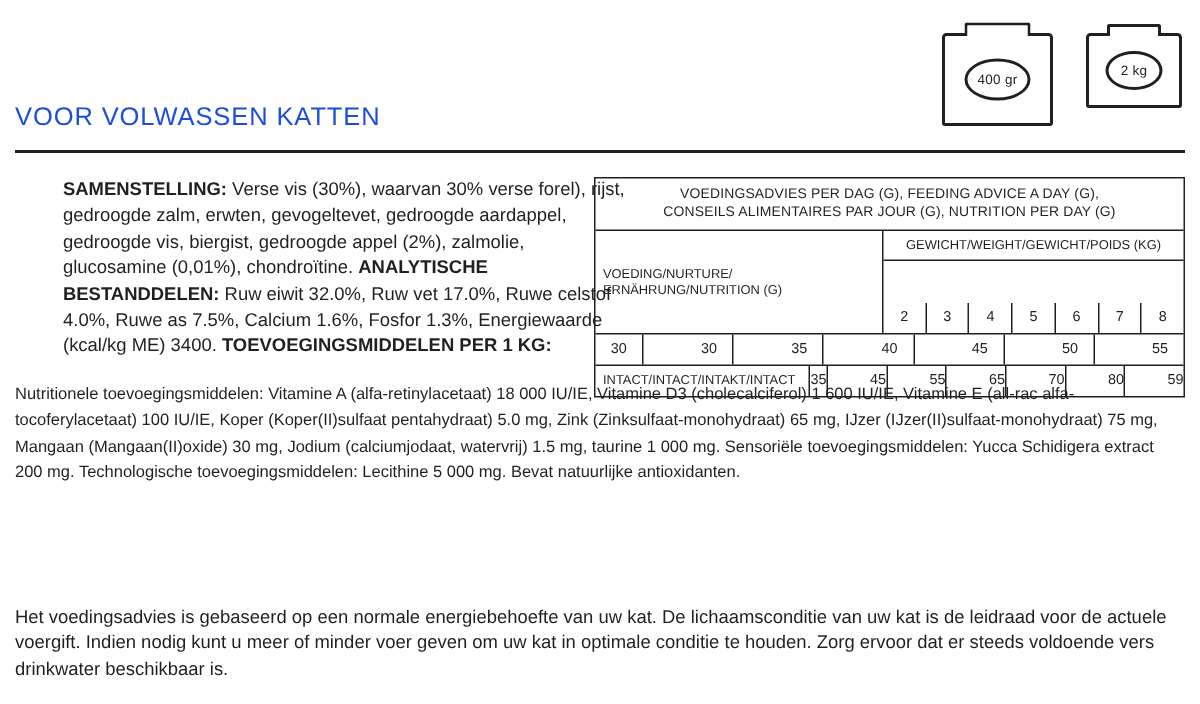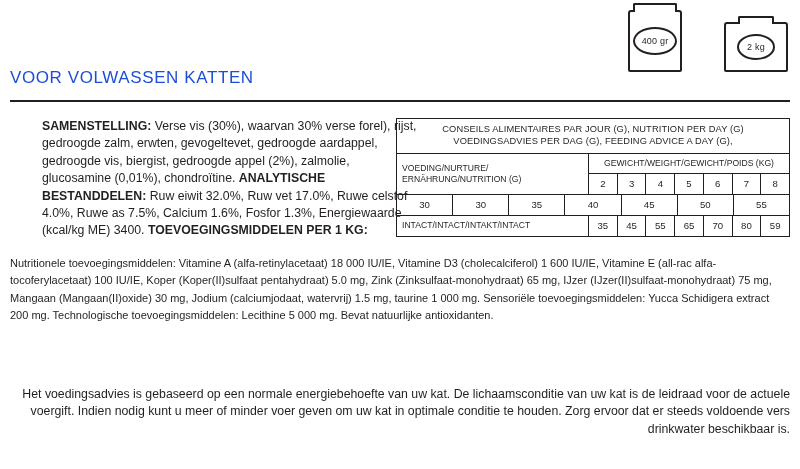--- a/index.html
+++ b/index.html
@@ -33,8 +33,8 @@
     background: #ffffff;
   }
   .bag-large {
-    left: 0px; top: 8px;
-    width: 54px; height: 62px;
+    left: 0px; top: 20px;
+    width: 74px; height: 62px;
   }
   .bag-small {
     left: 96px; top: 20px;

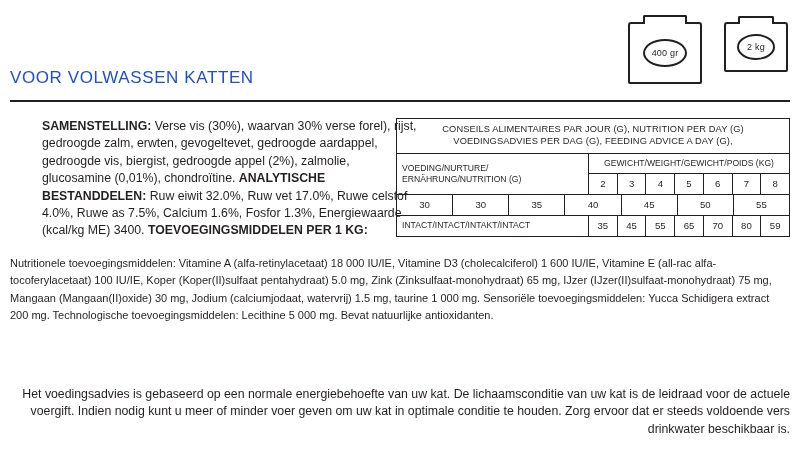--- a/index.html
+++ b/index.html
@@ -211,8 +211,8 @@
 
   <div class="feed-table">
     <div class="ft-title">
+      <div>VOEDINGSADVIES PER DAG (G), FEEDING ADVICE A DAY (G),</div>
       <div>CONSEILS ALIMENTAIRES PAR JOUR (G), NUTRITION PER DAY (G)</div>
-      <div>VOEDINGSADVIES PER DAG (G), FEEDING ADVICE A DAY (G),</div>
     </div>
 
     <div class="ft-row bordered ft-headrow">

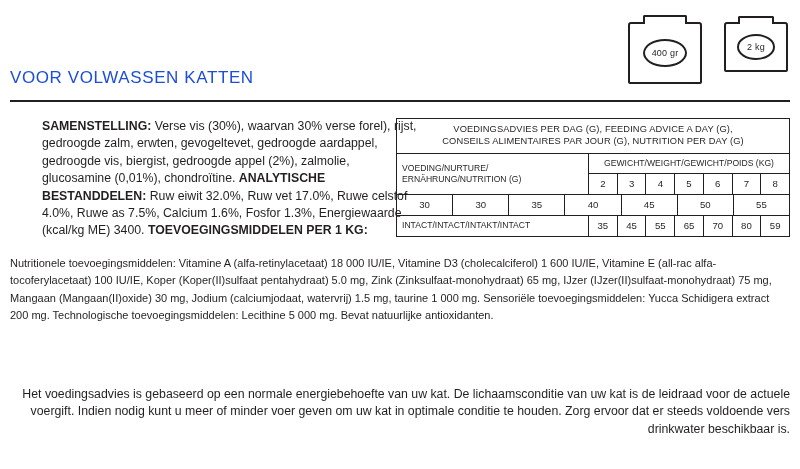--- a/index.html
+++ b/index.html
@@ -165,7 +165,7 @@
     line-height: 12px;
   }
   .ft-cell:last-child { border-right: none; }
-  .ft-weights-wrap { flex: 1; }
+  .ft-weights-wrap { flex: 1; gap: 28px; }
 
   
   .advice-title {

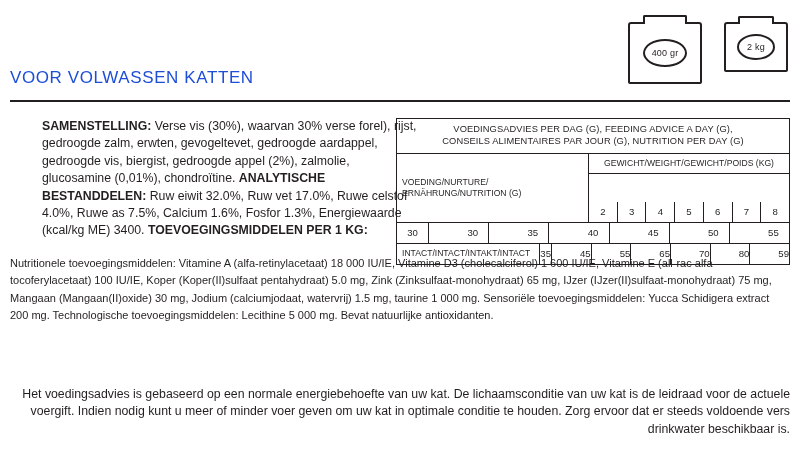--- a/index.html
+++ b/index.html
@@ -179,11 +179,10 @@
   .advice-body {
     position: absolute;
     left: 10px;
-    top: 386px;
+    top: 403px;
     width: 780px;
     font-size: 12.3px;
     line-height: 17.4px;
-    text-align: right;
   }
 </style>
 </head>

